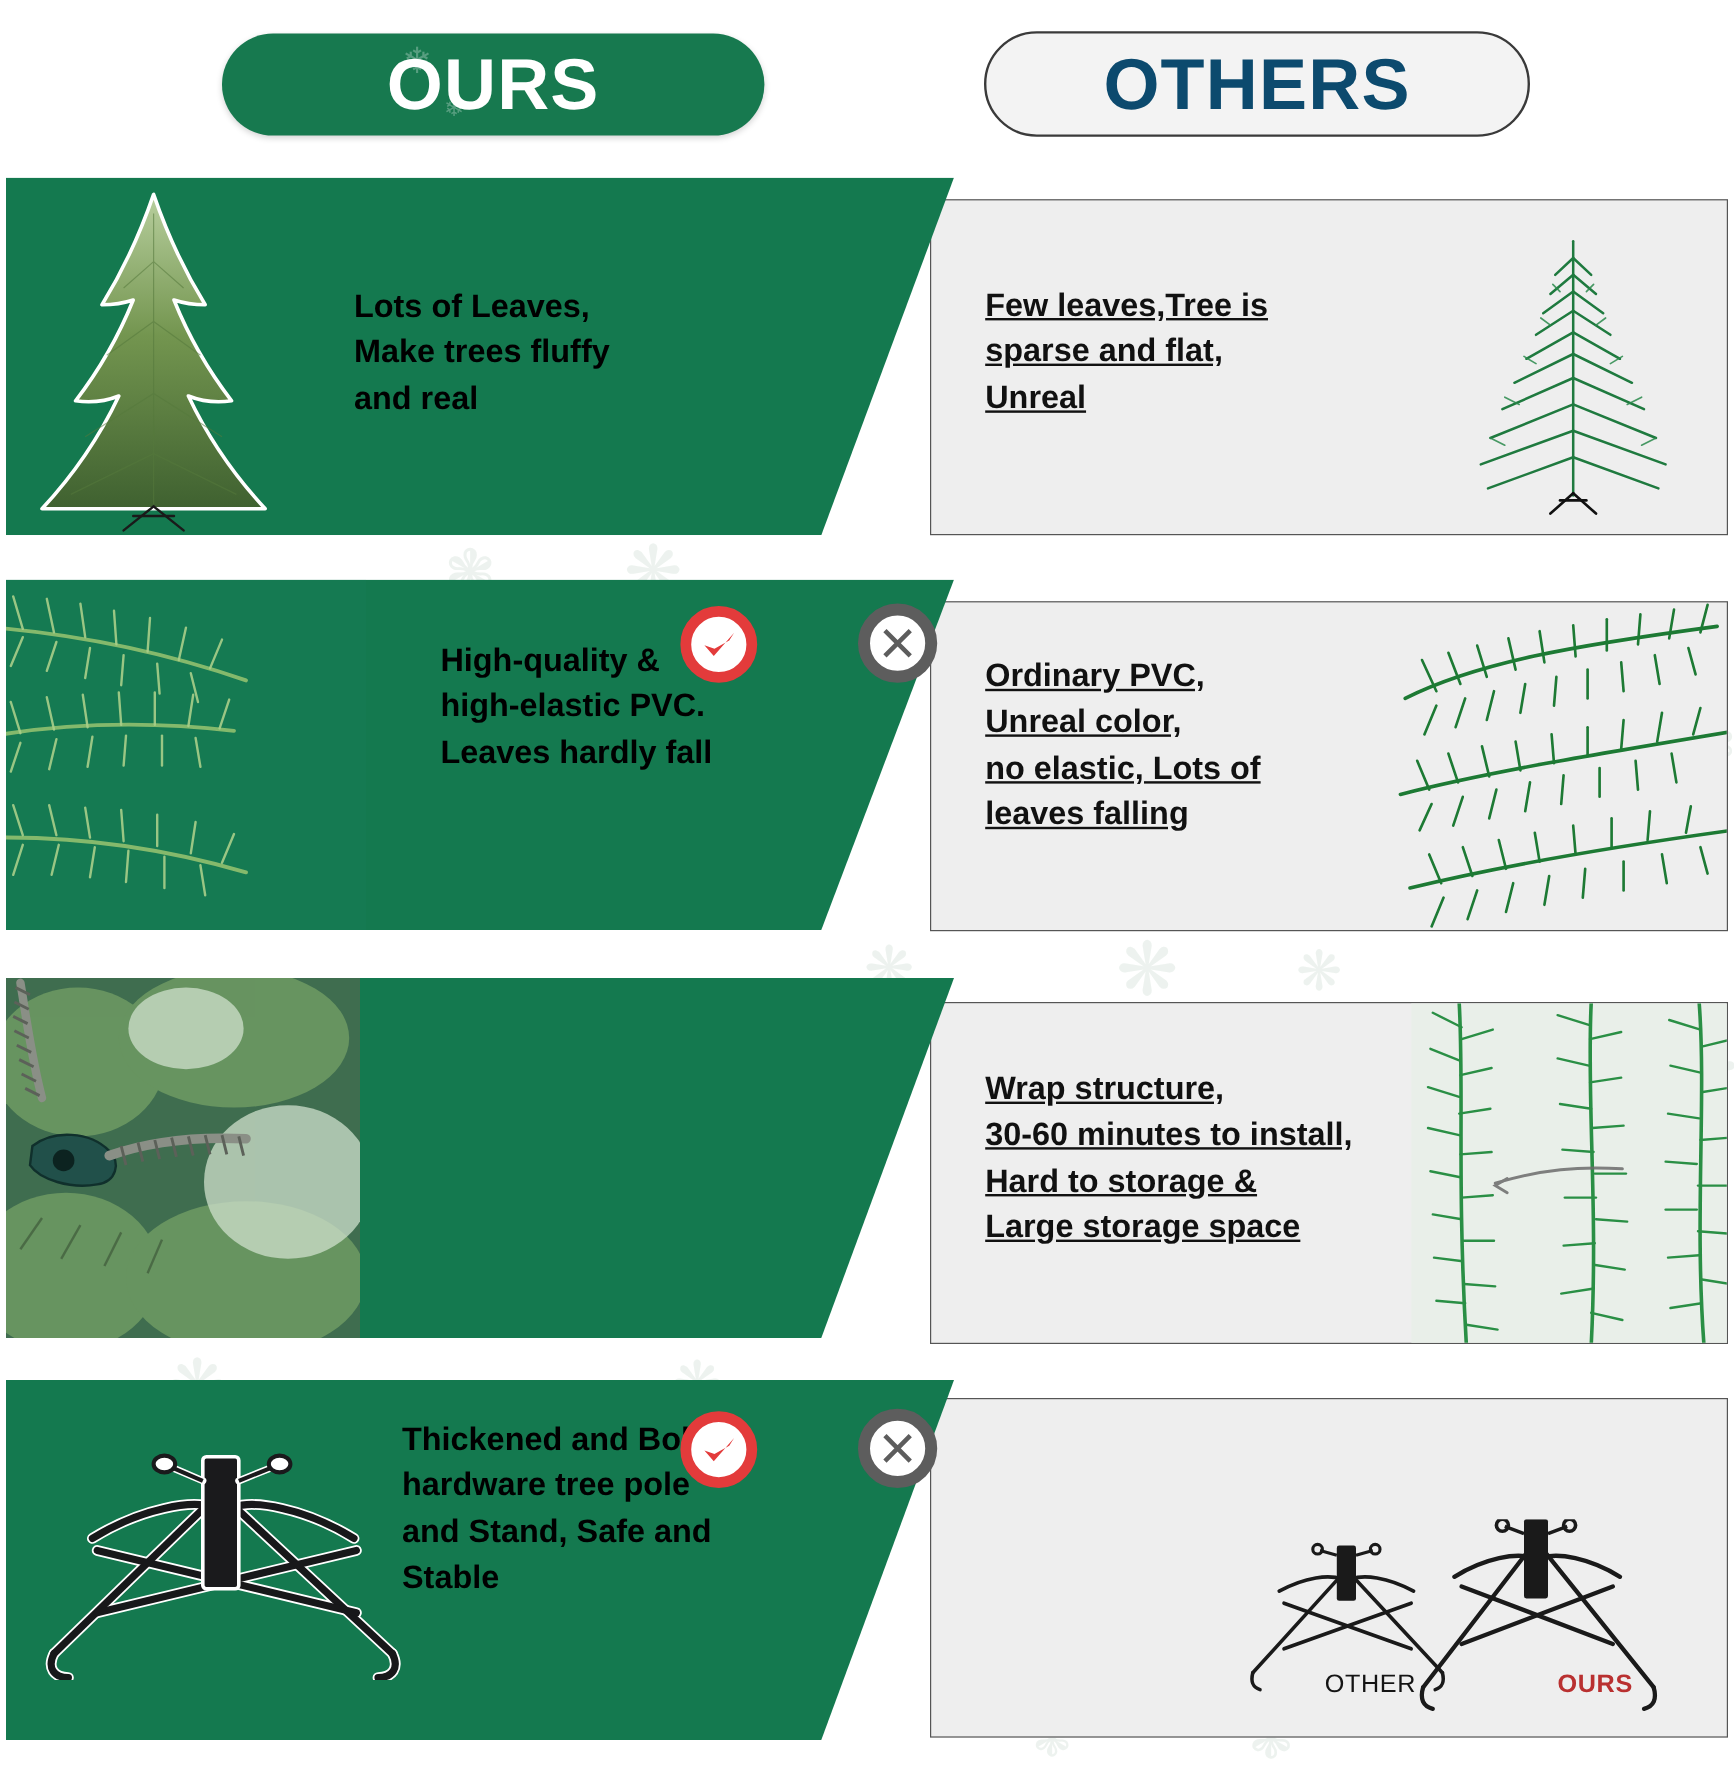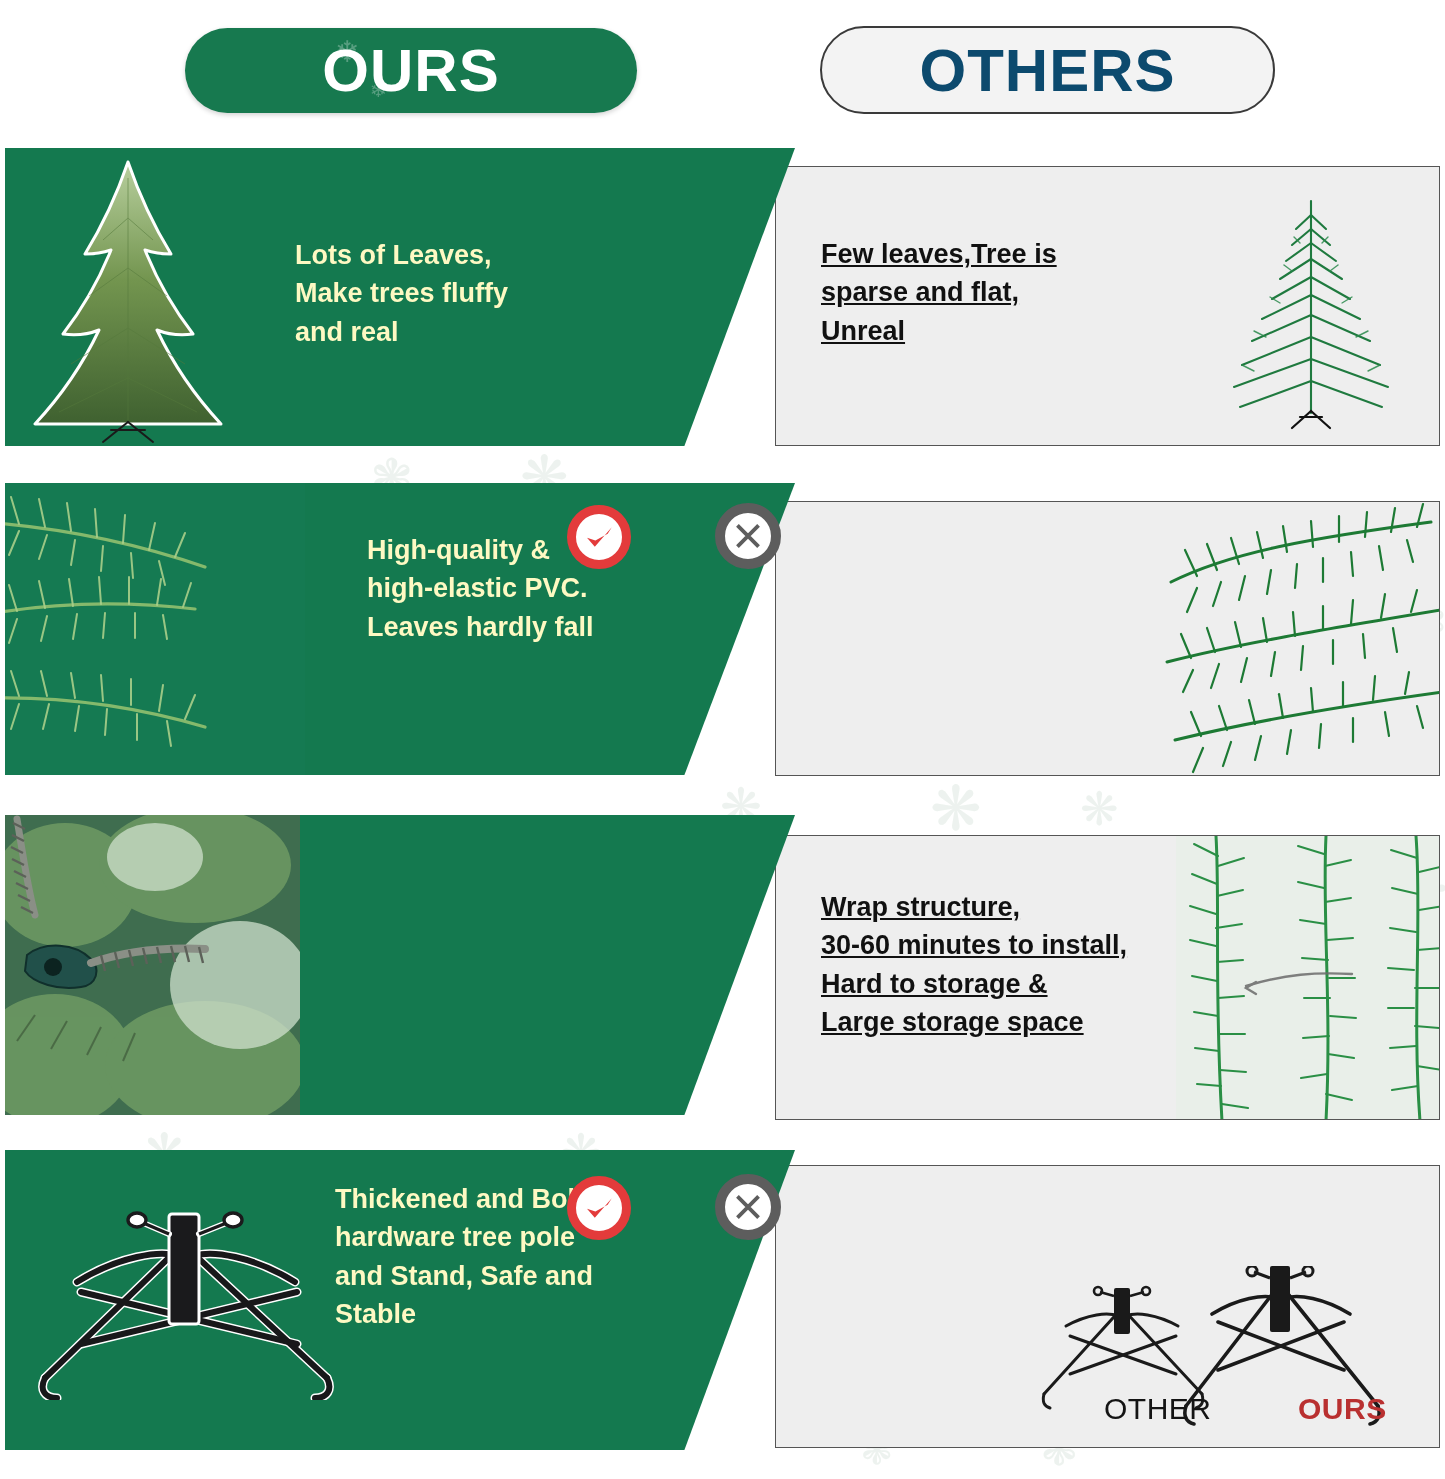--- a/index.html
+++ b/index.html
@@ -95,7 +95,7 @@
     line-height: 1.42;
     white-space: pre-line;
   }
-  .copy-ours { color: #fef9c3; font-size: 27px; }
+  .copy-ours { color: #000000; font-size: 27px; }
   .copy-others { color: #111111; font-size: 27px; text-decoration: underline; }
 
   

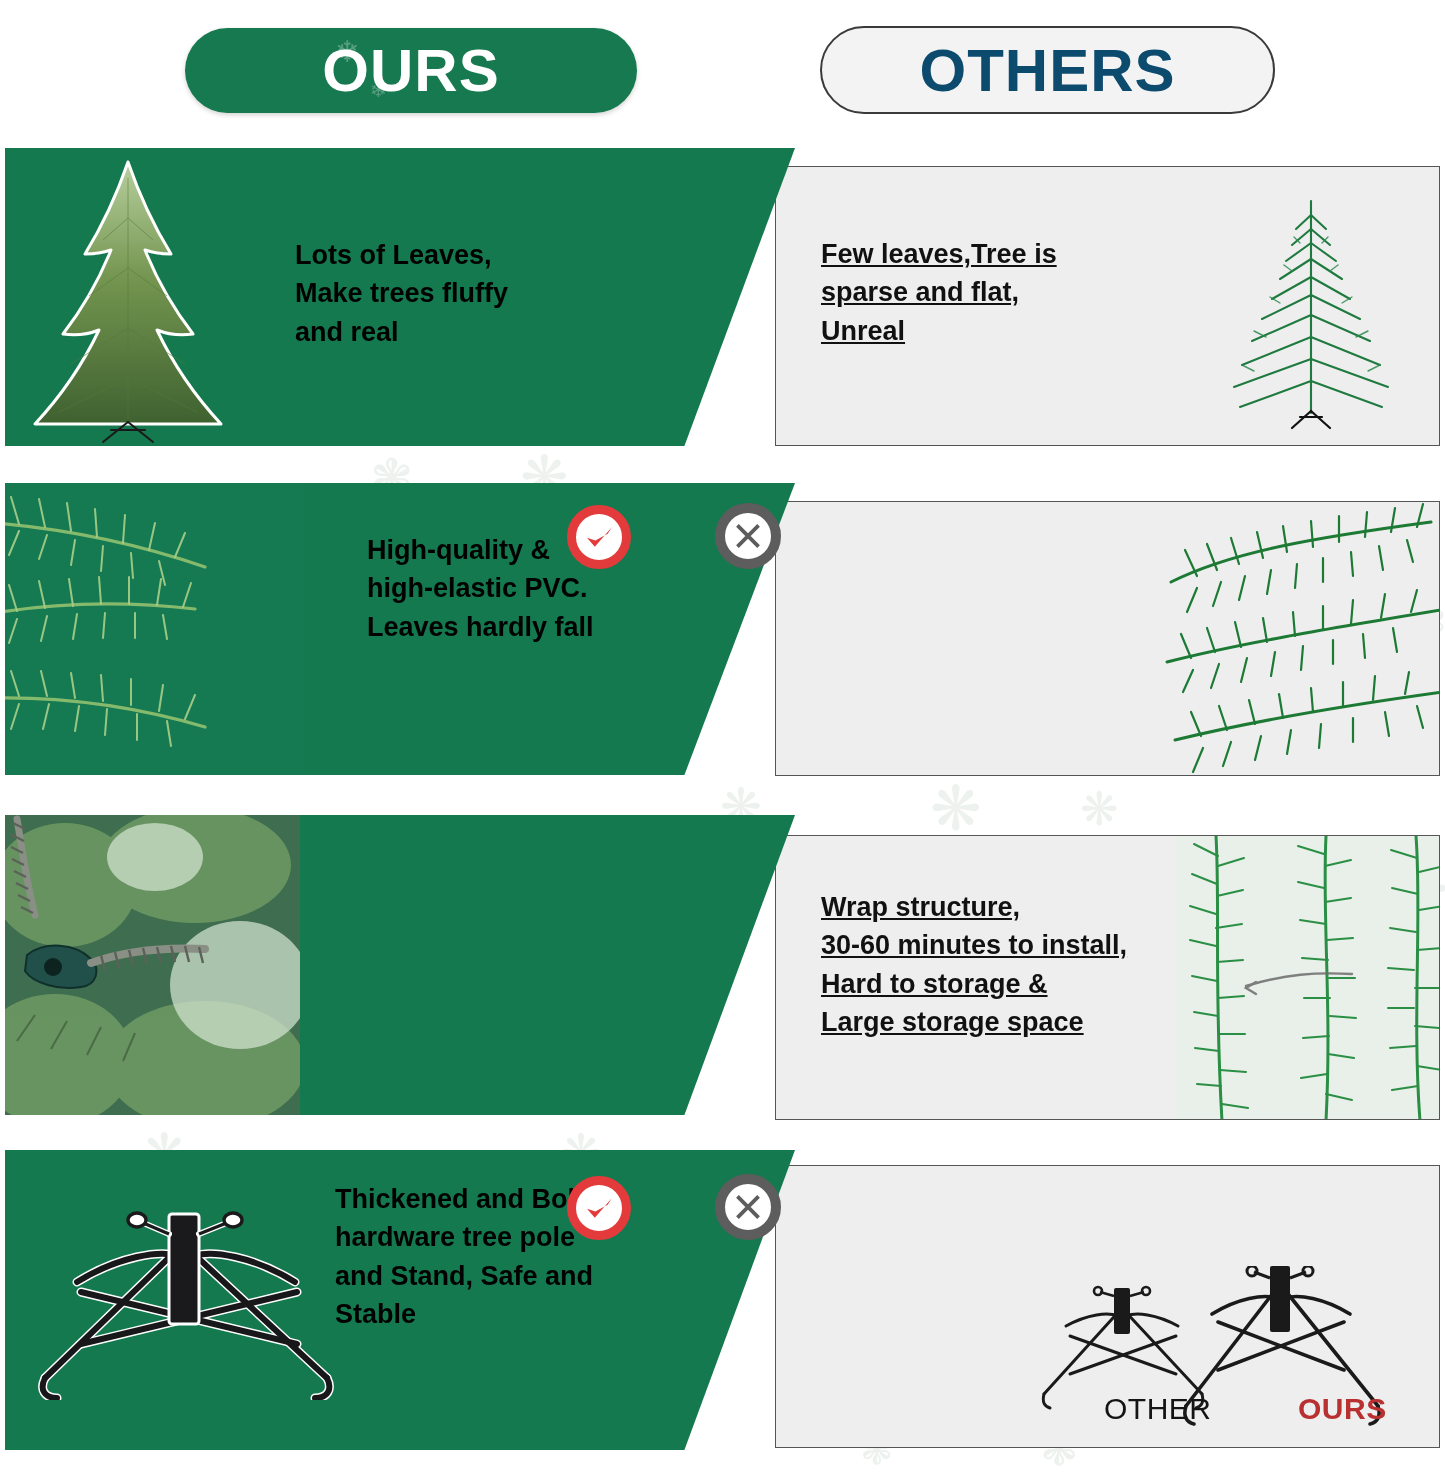--- a/index.html
+++ b/index.html
@@ -268,6 +268,10 @@
 <div class="row" style="top:483px; height:295px;">
 
   <div class="panel-others" style="left:775px; top:18px; width:665px; height:275px;">
+    <div class="copy copy-others" style="left:45px; top:42px; width:380px;">Ordinary PVC,
+Unreal color,
+no elastic, Lots of
+leaves falling</div>
     <svg class="art" style="left:385px; top:0;" width="285" height="275" viewBox="0 0 285 275">
       <g stroke="#1d7a34" stroke-width="3" stroke-linecap="round" fill="none">
         <path d="M10 80 C 70 50, 150 36, 270 20"></path>

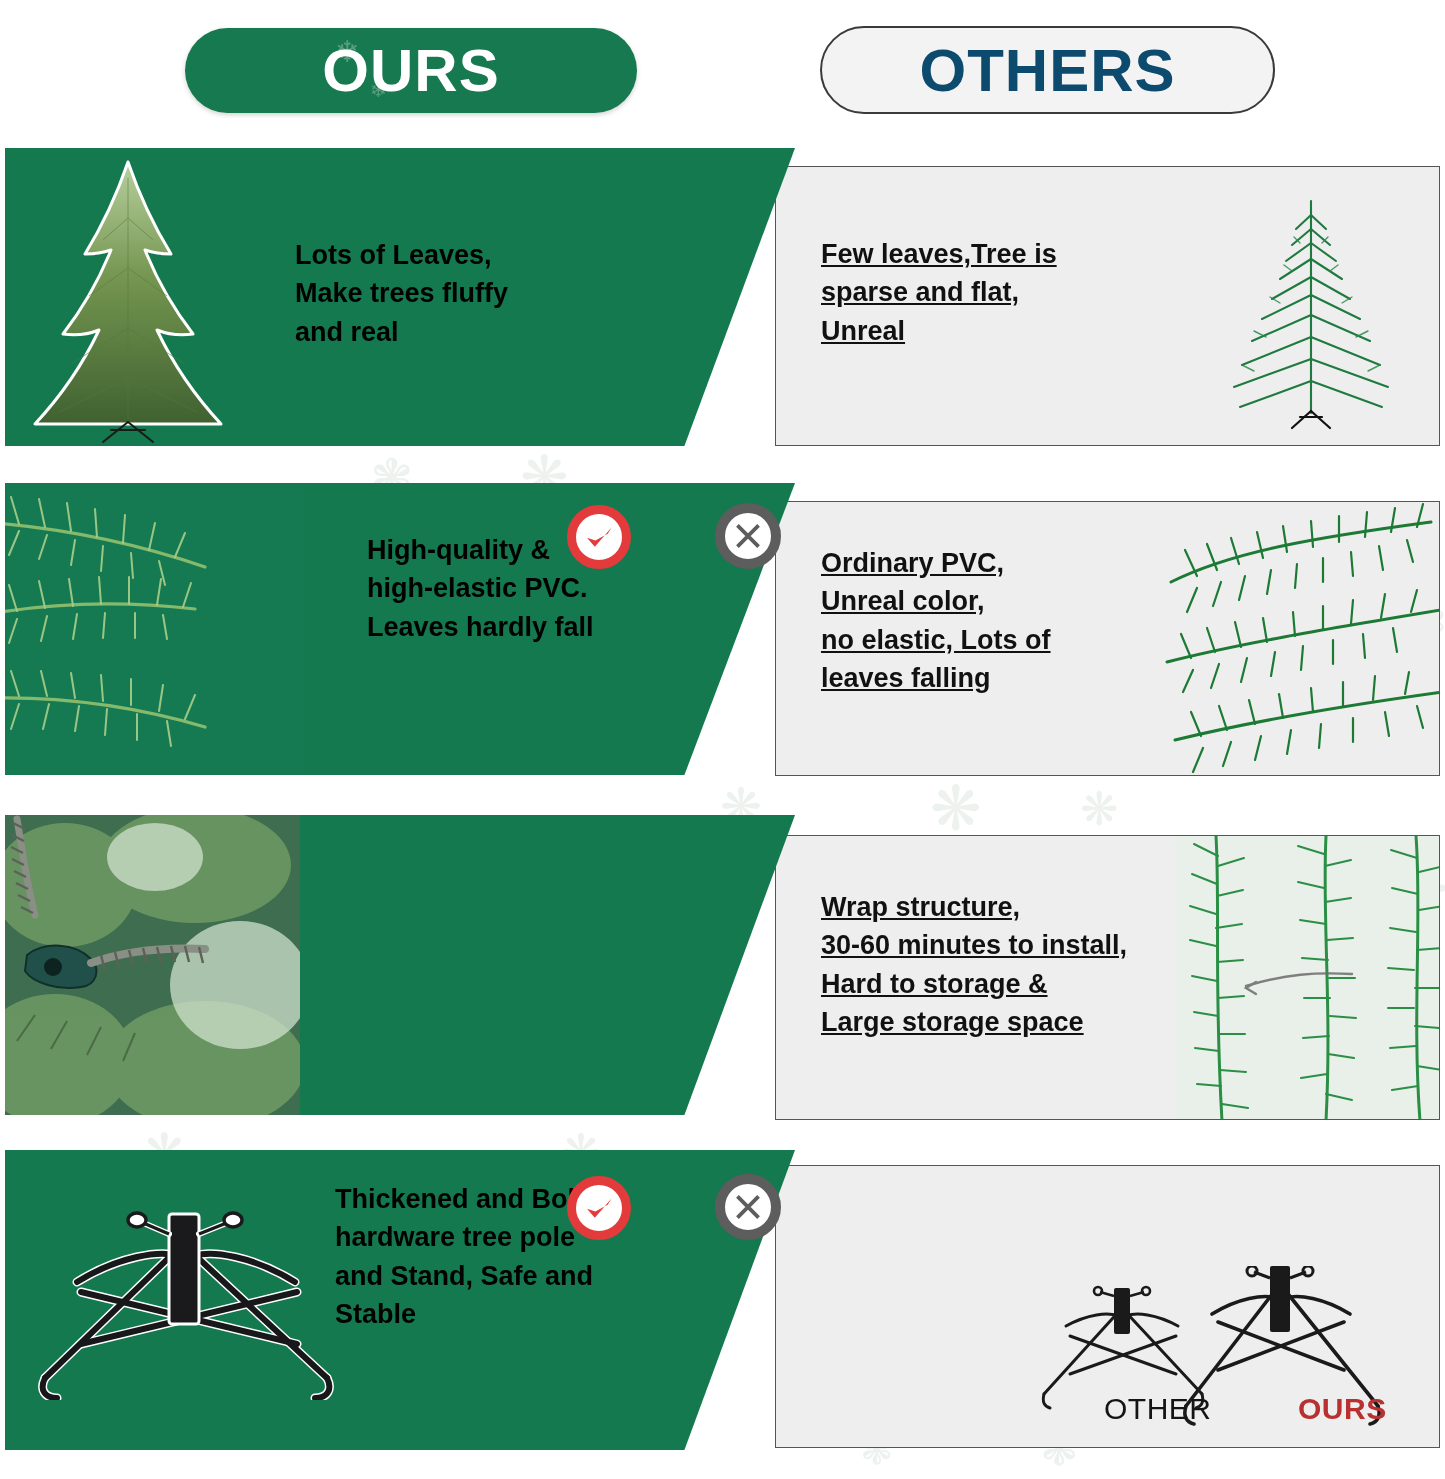--- a/index.html
+++ b/index.html
@@ -125,7 +125,7 @@
 
   .stand-label {
     position: absolute;
-    font-size: 30px;
+    font-size: 21px;
     font-weight: 400;
     letter-spacing: .5px;
     text-align: center;

